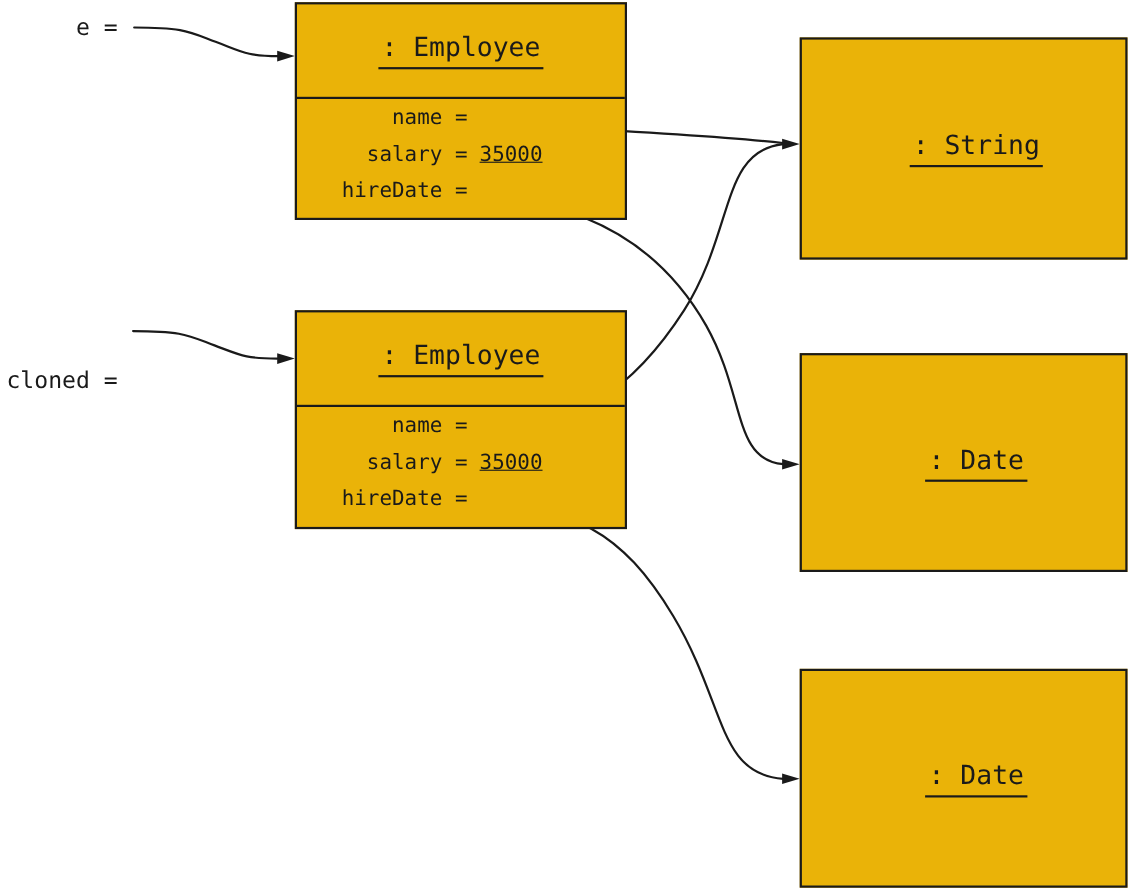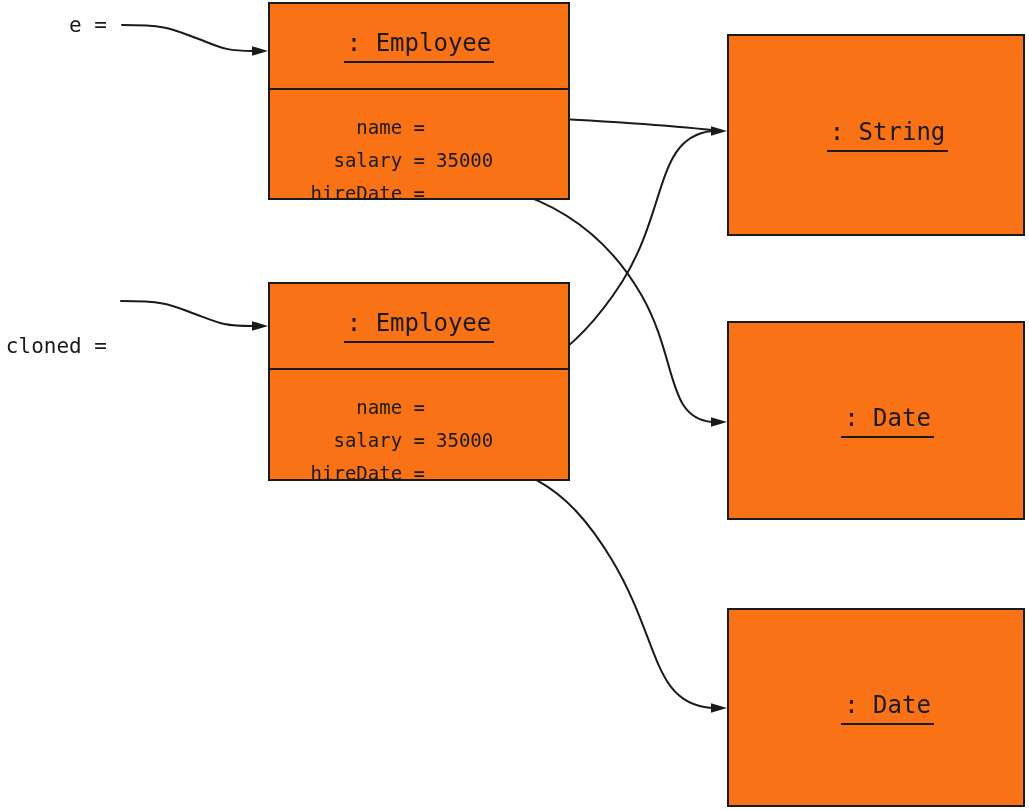--- a/index.html
+++ b/index.html
@@ -34,7 +34,7 @@
   }
   .obj {
     position: absolute;
-    background: #f97316;
+    background: #eab308;
     border: 2px solid #1a1a1a;
     box-sizing: border-box;
   }

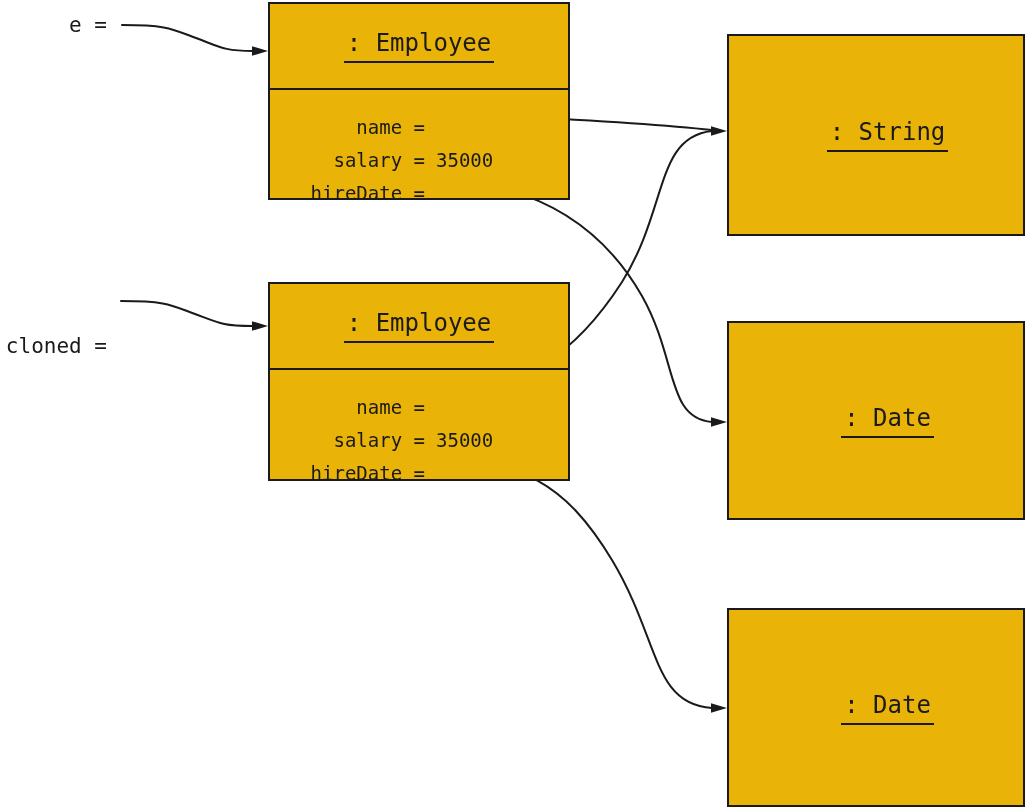--- a/index.html
+++ b/index.html
@@ -66,7 +66,7 @@
     white-space: pre;
   }
   .fields-compartment {
-    padding-top: 21px;
+    padding-top: 1px;
   }
   .field {
     height: 33px;

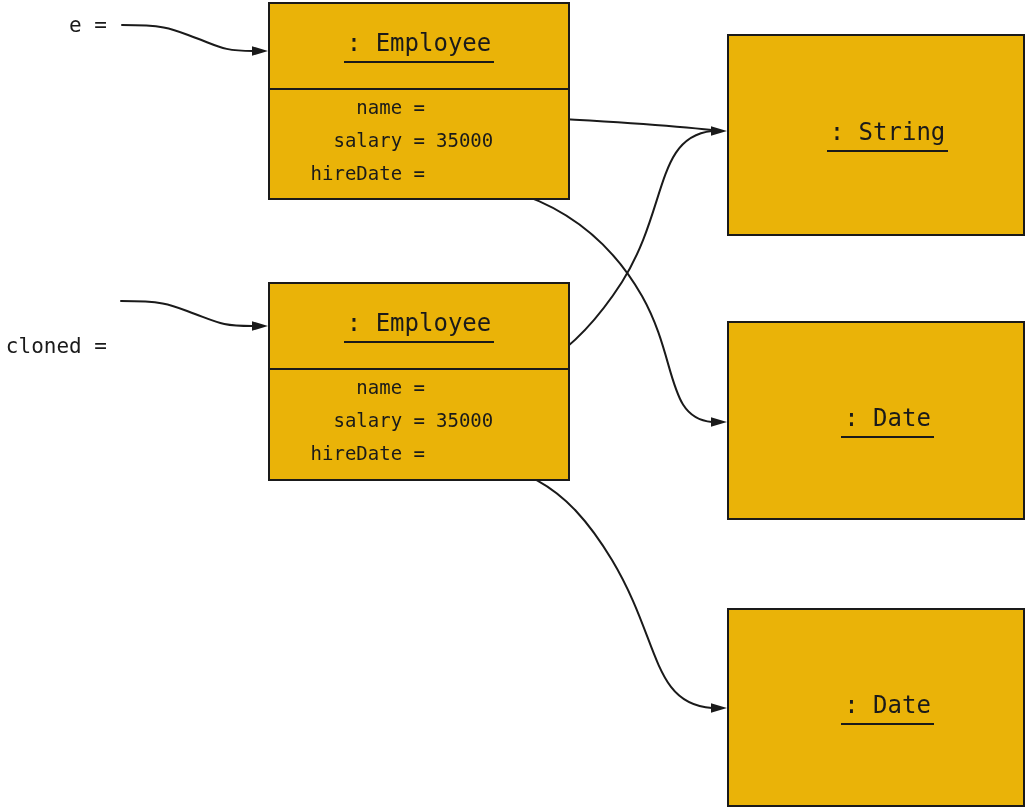--- a/index.html
+++ b/index.html
@@ -83,6 +83,7 @@
   .fval {
     display: inline-block;
     margin-left: 11px;
+    text-decoration: underline;
   }
   .pointer-label {
     position: absolute;

